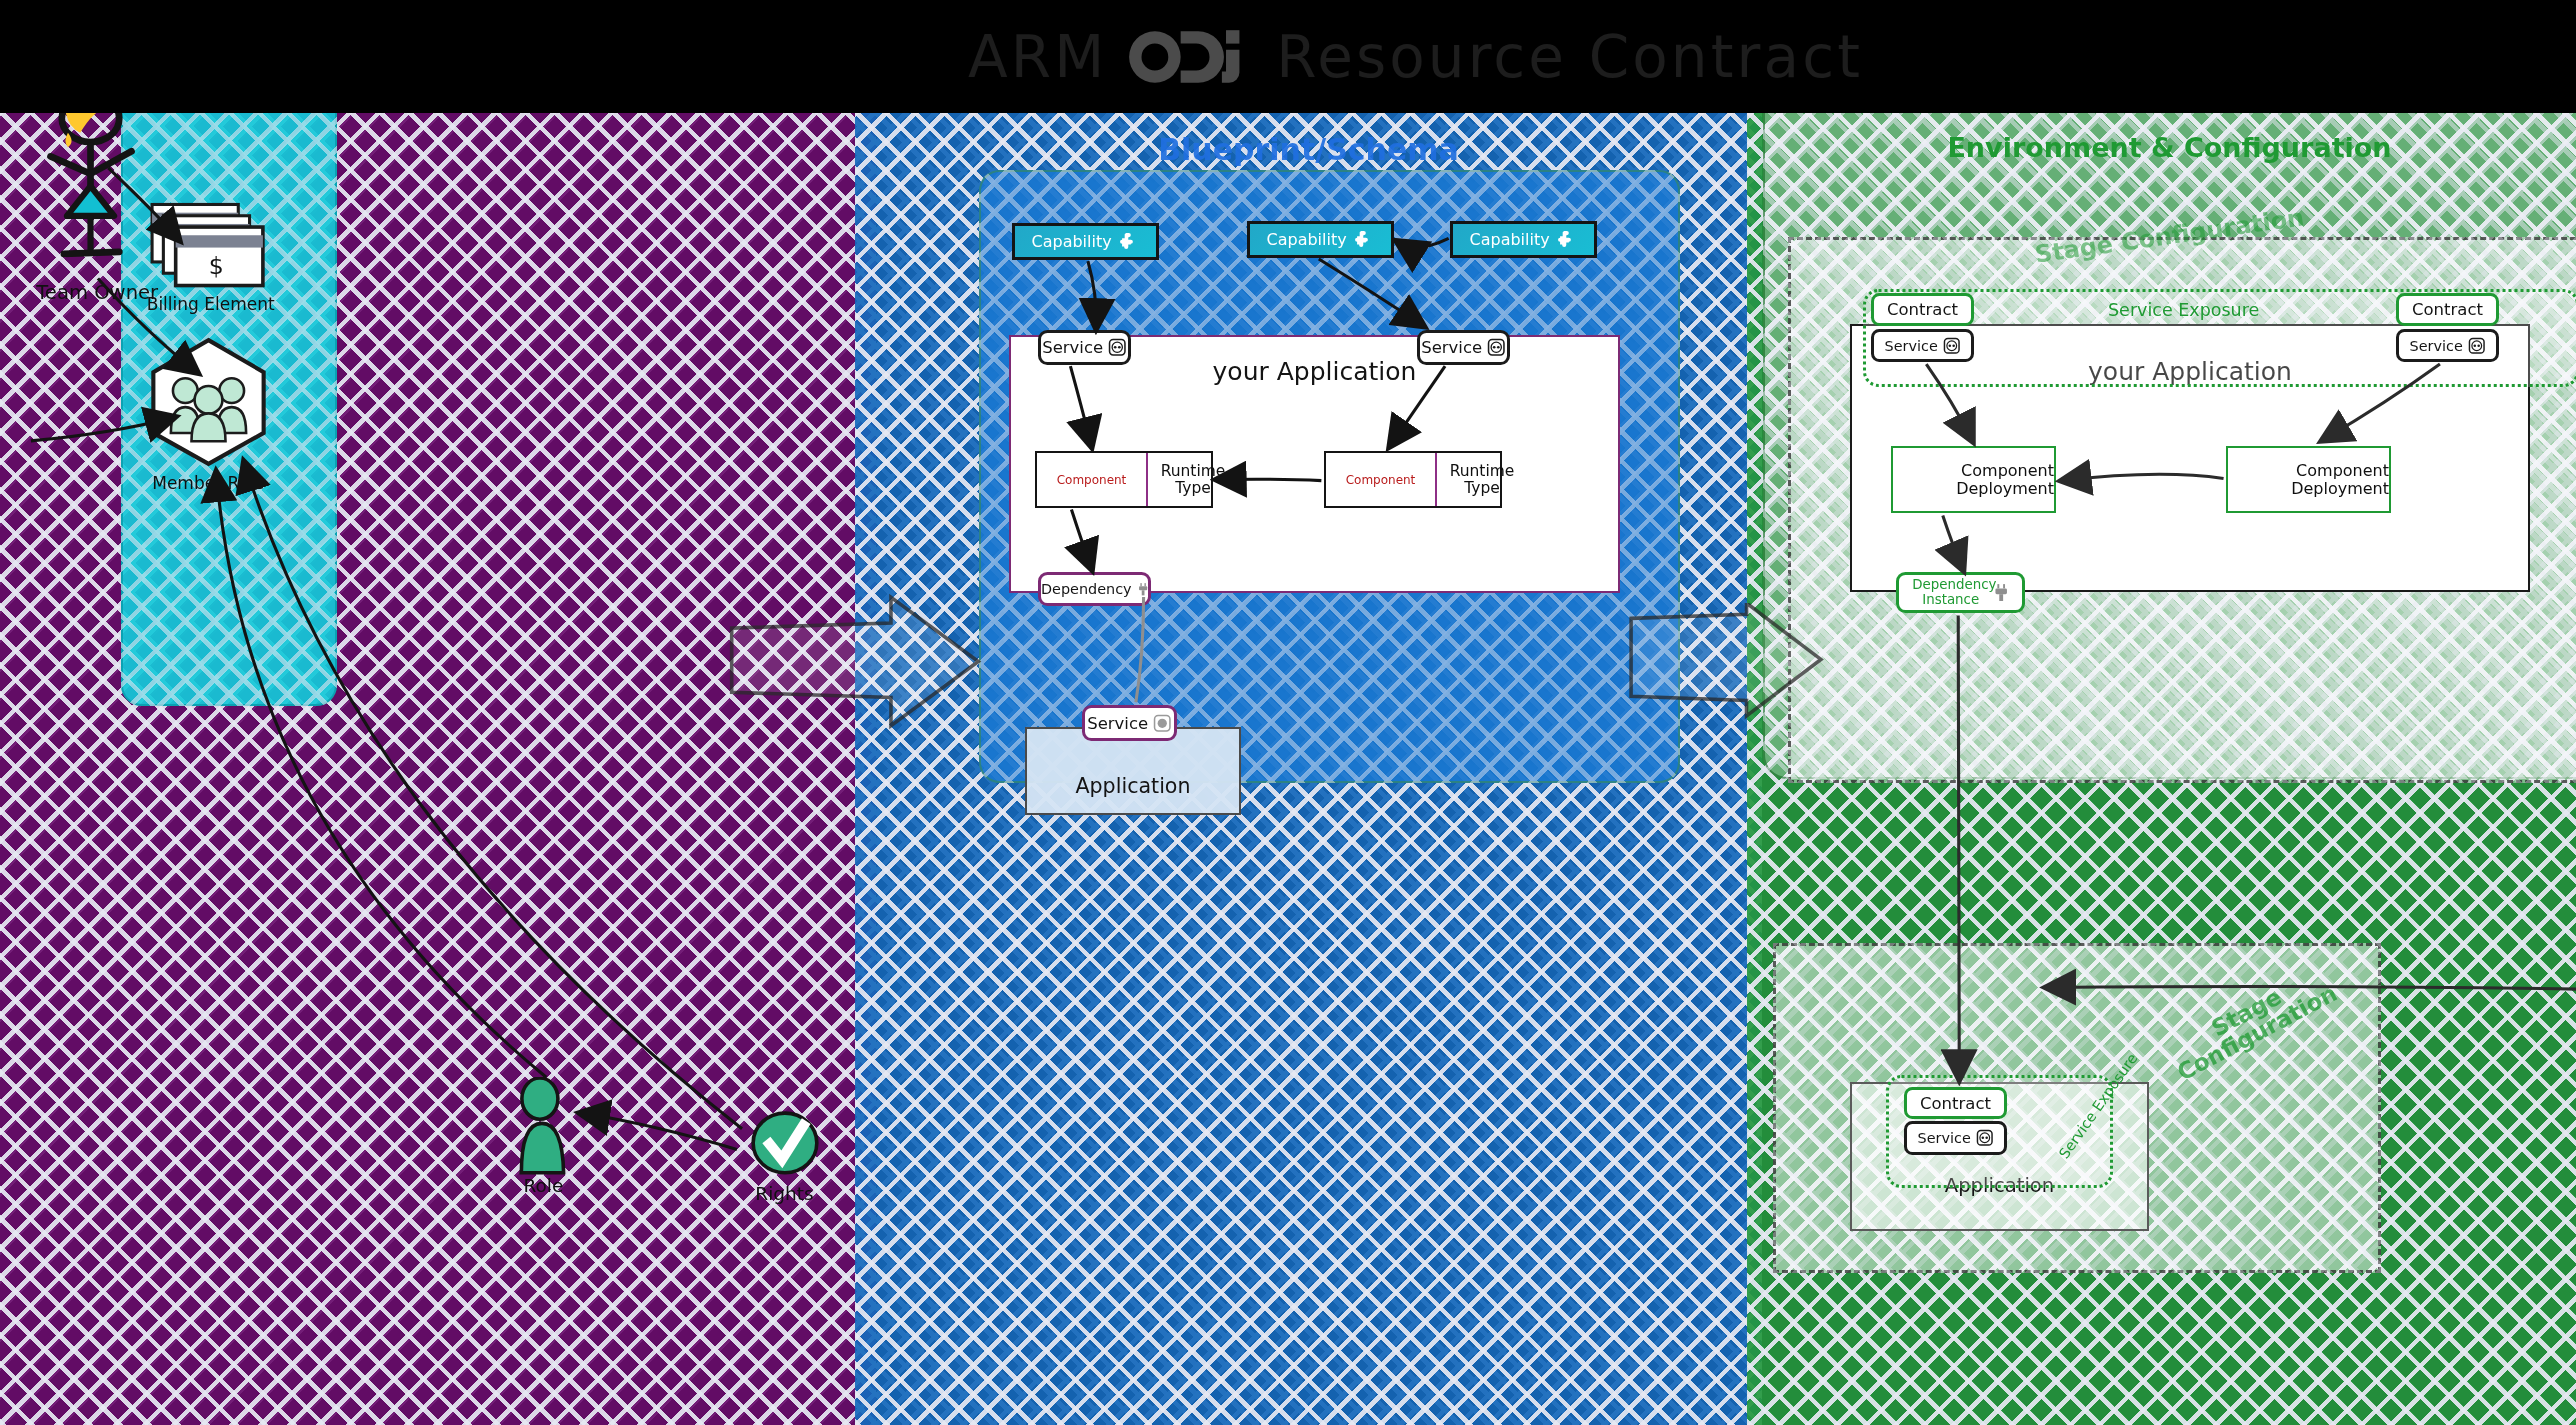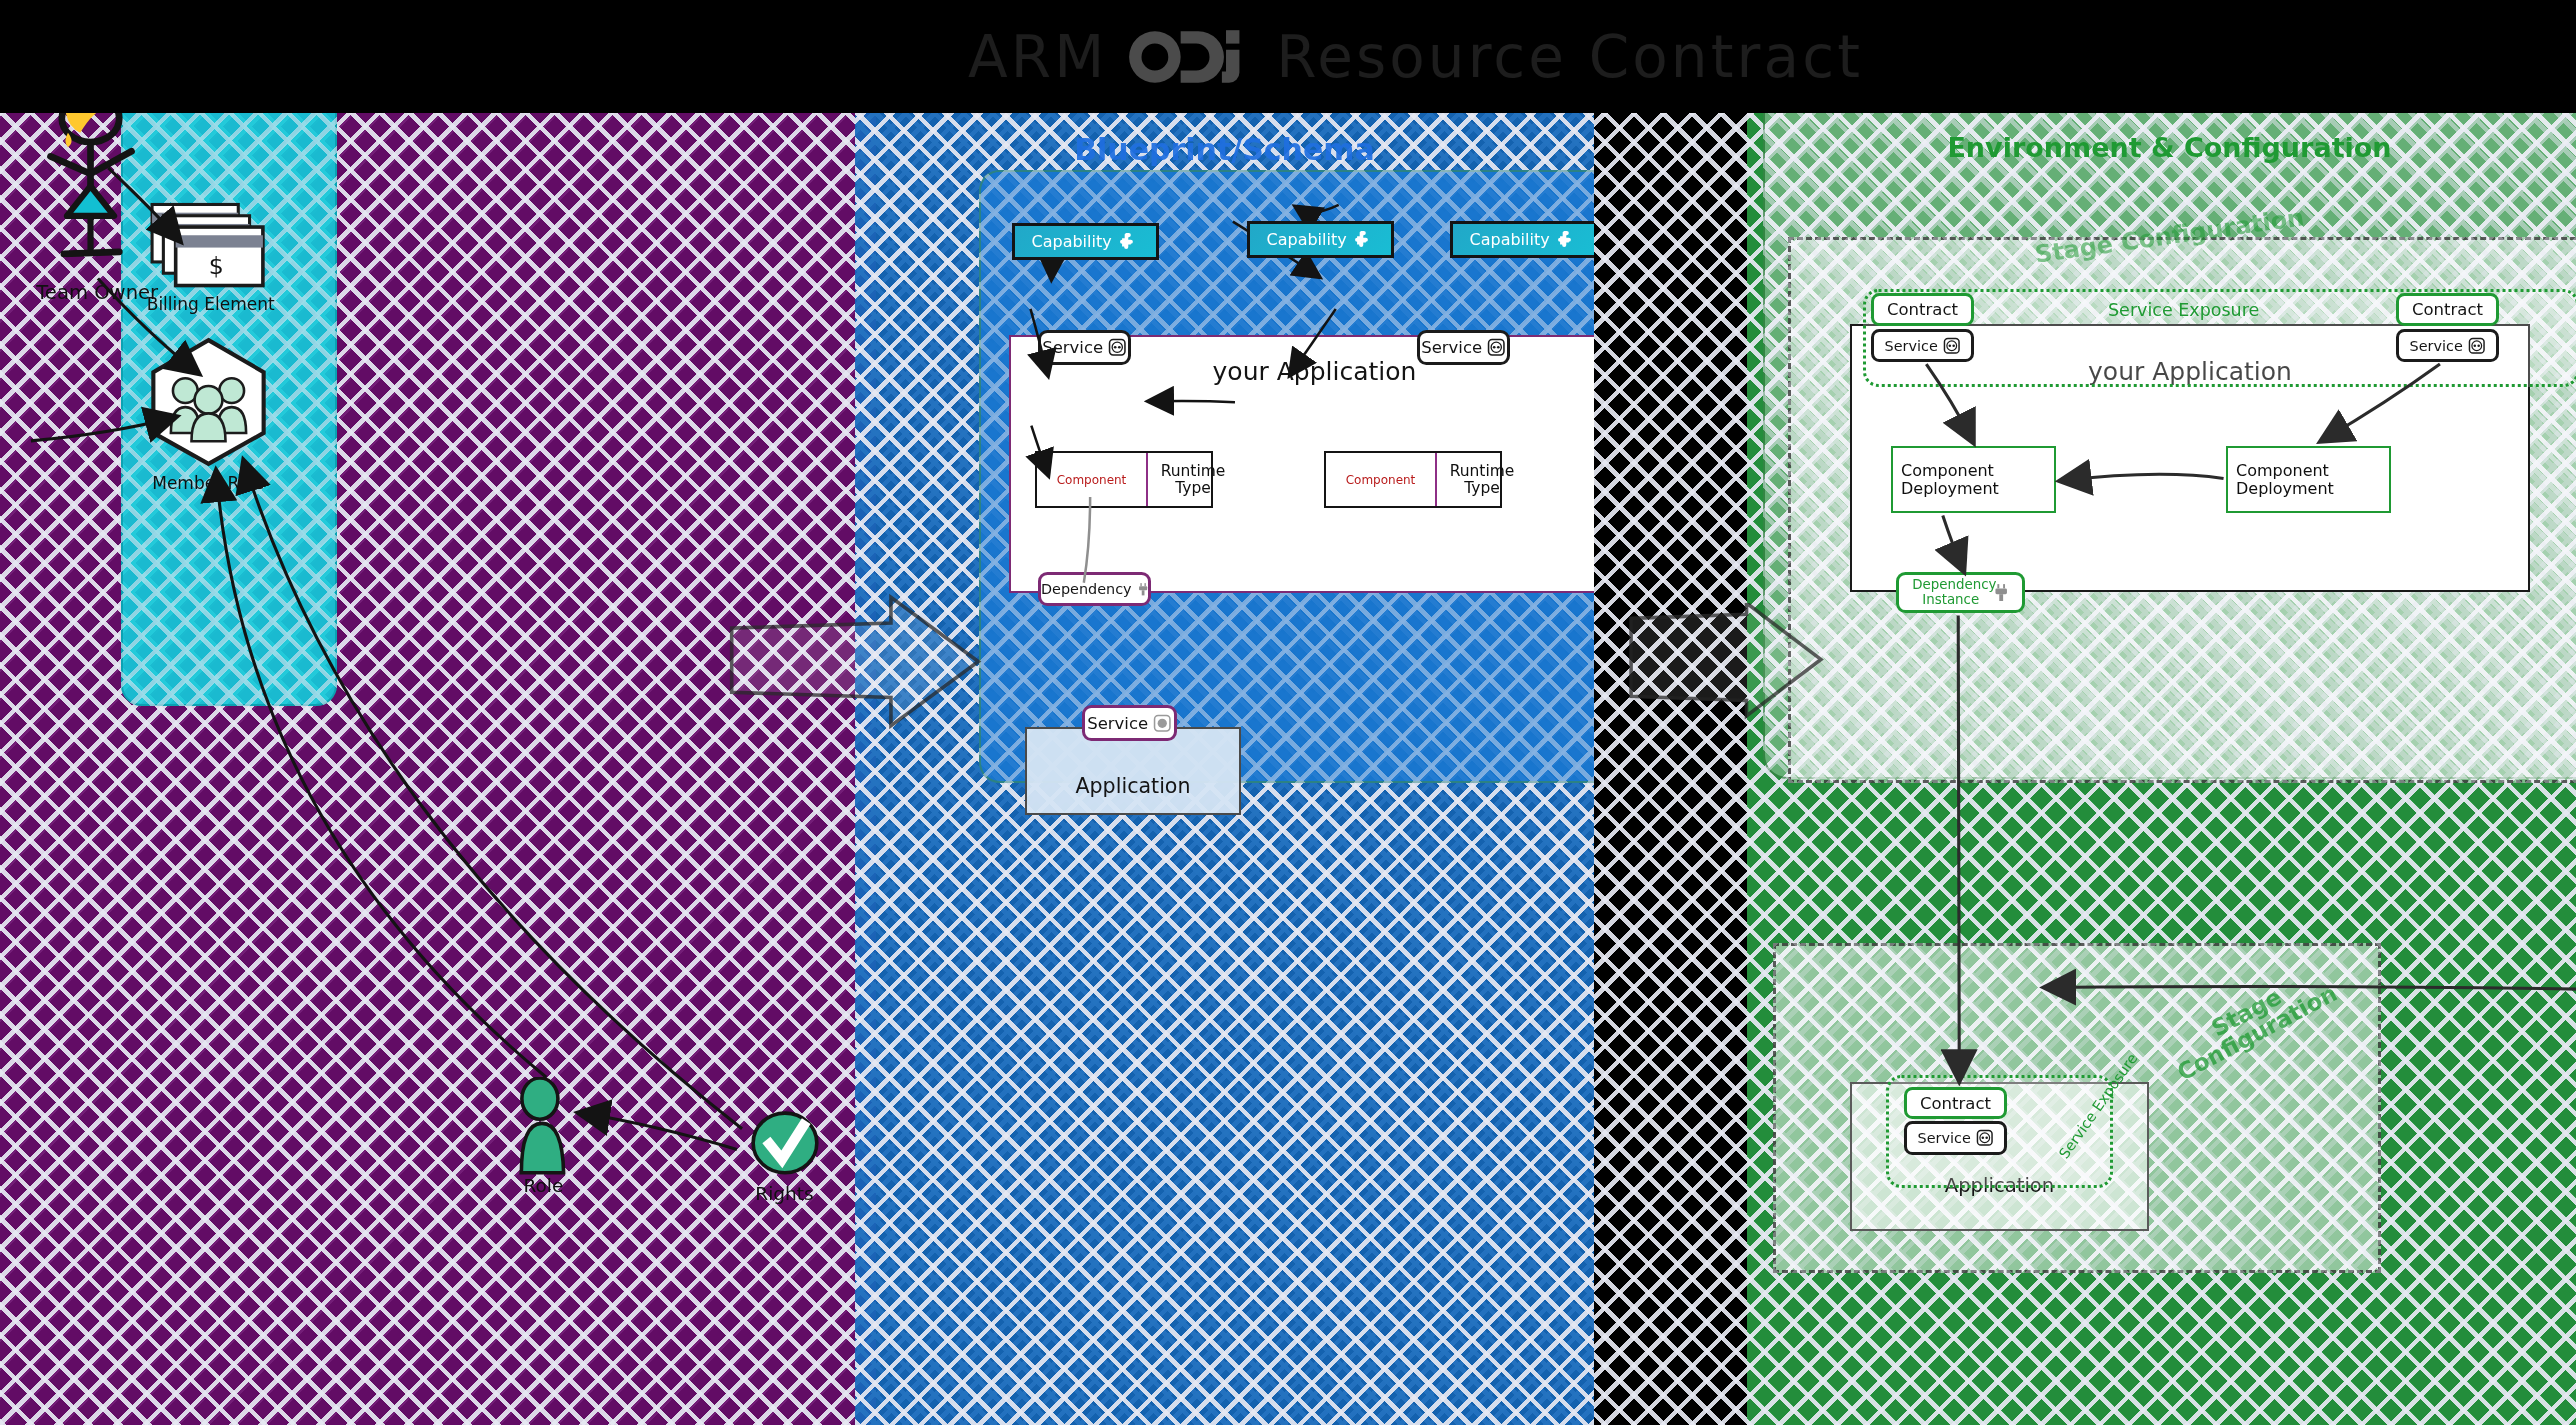--- a/index.html
+++ b/index.html
@@ -52,7 +52,7 @@
   .level .tint { position: absolute; inset: 0; }
 
   #level-org   { left: 0px;    width: 876px; height: 1368px; }
-  #level-strat { left: 855px; width: 739px; height: 1368px; }
+  #level-strat { left: 855px; width: 907px; height: 1368px; }
   #level-inst  { left: 1747px; width: 1084px; height: 1368px; }
 
   #level-org   .tint { background: rgba(106, 13, 110, 0.92); }

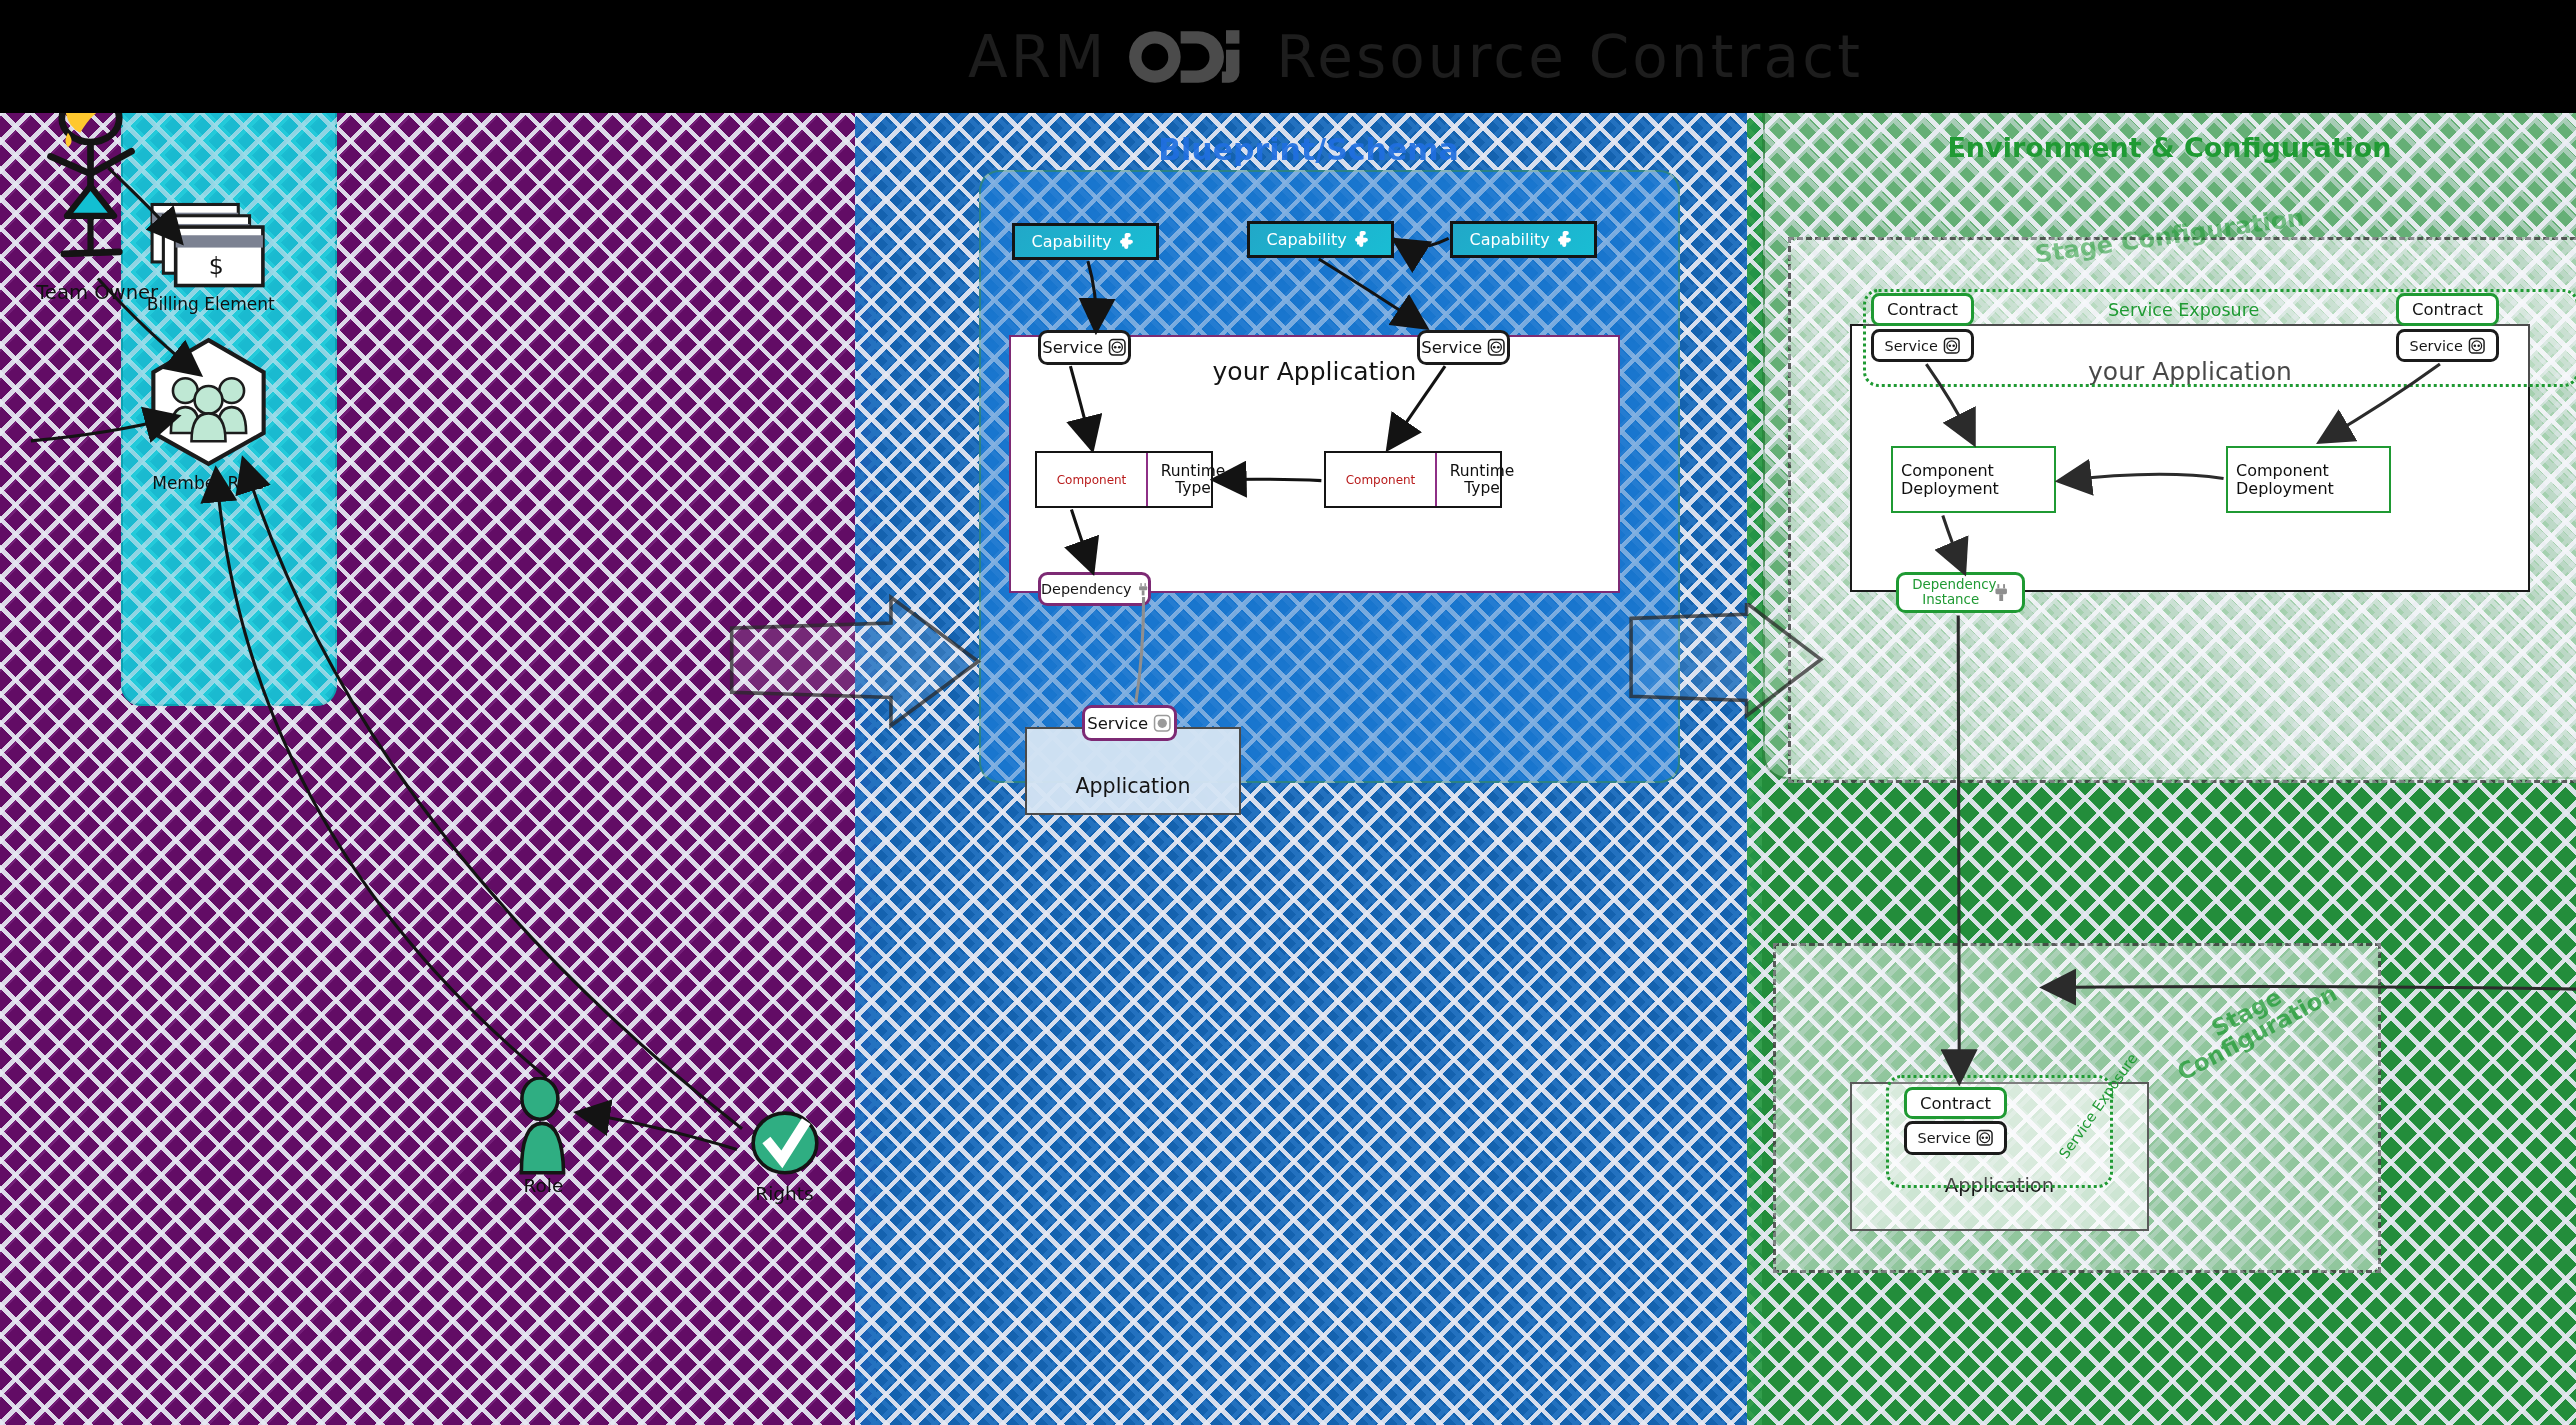--- a/index.html
+++ b/index.html
@@ -201,7 +201,7 @@
   }
   .compdep {
     position: absolute; border: 2.6px solid #1f9a33; background:#fff; z-index: 31;
-    display:flex; align-items:center; justify-content:center; text-align:left;
+    display:flex; align-items:center; justify-content:center; text-align:right;
     font-size: 16px; color:#101010; line-height:1.1; font-family:"DejaVu Sans", sans-serif;padding-left:8px;
   }
   #stage-panel-bottom {

